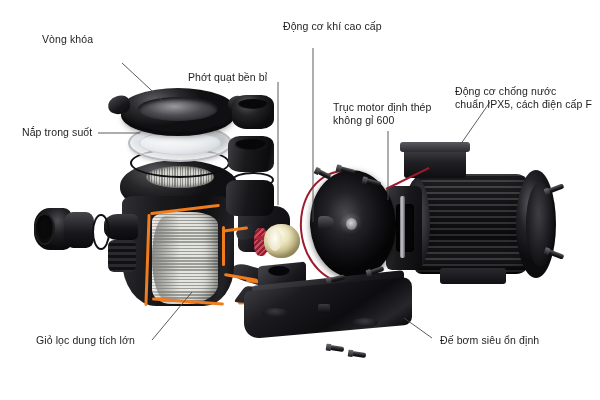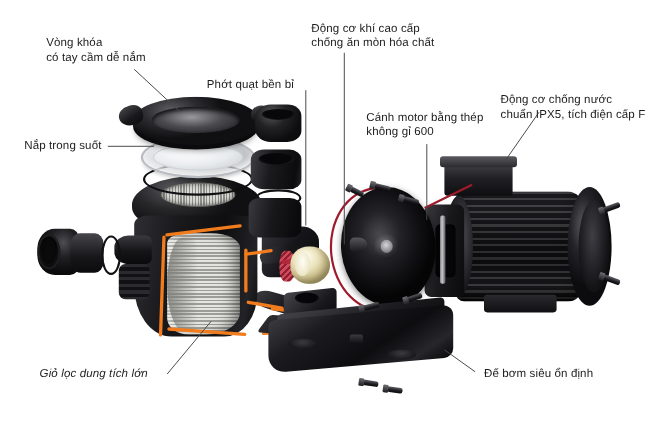--- a/index.html
+++ b/index.html
@@ -472,7 +472,6 @@
 
   <div class="label" style="left:283px;top:20px;">
     <div>Động cơ khí cao cấp</div>
-    <div>chống ăn mòn hóa chất</div>
   </div>
 
   <div class="label" style="left:333px;top:101px;">

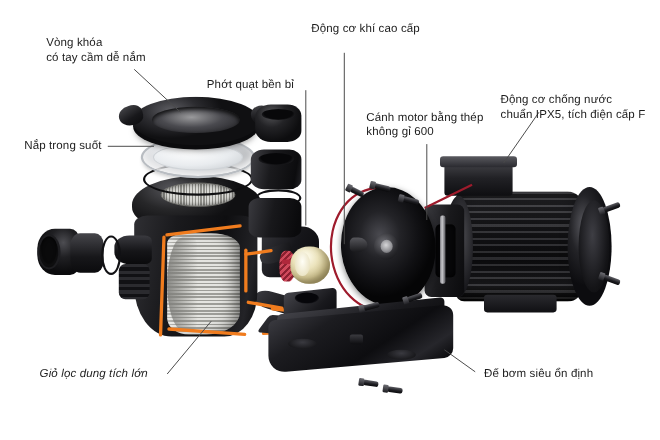--- a/index.html
+++ b/index.html
@@ -459,7 +459,6 @@
 
   <div class="label" style="left:14px;top:33px;margin-left:28px;">
     <div>Vòng khóa</div>
-    <div>có tay cầm dễ nắm</div>
   </div>
 
   <div class="label" style="left:22px;top:126px;">

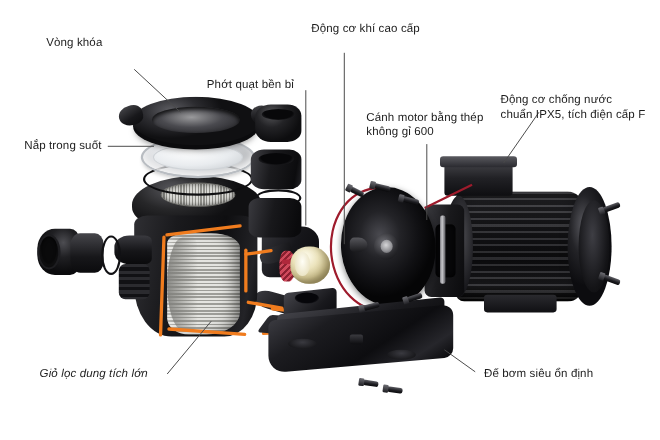--- a/index.html
+++ b/index.html
@@ -474,7 +474,7 @@
   </div>
 
   <div class="label" style="left:333px;top:101px;">
-    <div>Cánh motor bằng thép</div>
+    <div>Trục motor định thép</div>
     <div>không gỉ 600</div>
   </div>
 

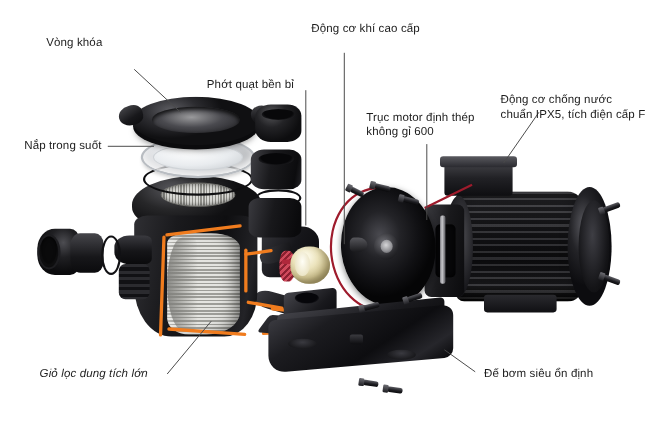--- a/index.html
+++ b/index.html
@@ -480,7 +480,7 @@
 
   <div class="label" style="left:455px;top:85px;">
     <div>Động cơ chống nước</div>
-    <div>chuẩn IPX5, tích điện cấp F</div>
+    <div>chuẩn IPX5, cách điện cấp F</div>
   </div>
 
   <div class="label" style="left:36px;top:334px;font-style:italic;">

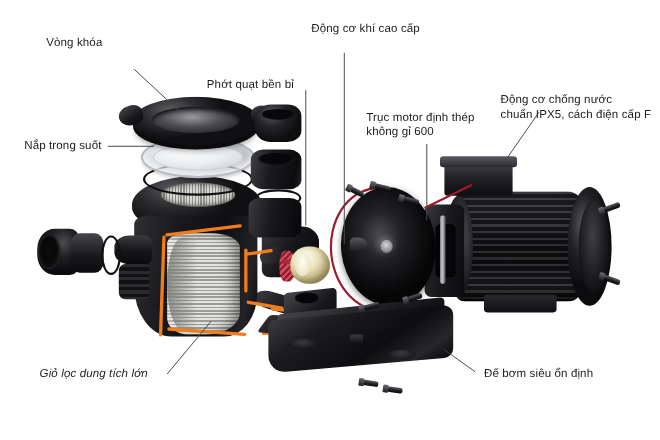--- a/index.html
+++ b/index.html
@@ -483,7 +483,7 @@
     <div>chuẩn IPX5, cách điện cấp F</div>
   </div>
 
-  <div class="label" style="left:36px;top:334px;font-style:italic;">
+  <div class="label" style="left:36px;top:334px;">
     <div>Giỏ lọc dung tích lớn</div>
   </div>
 

